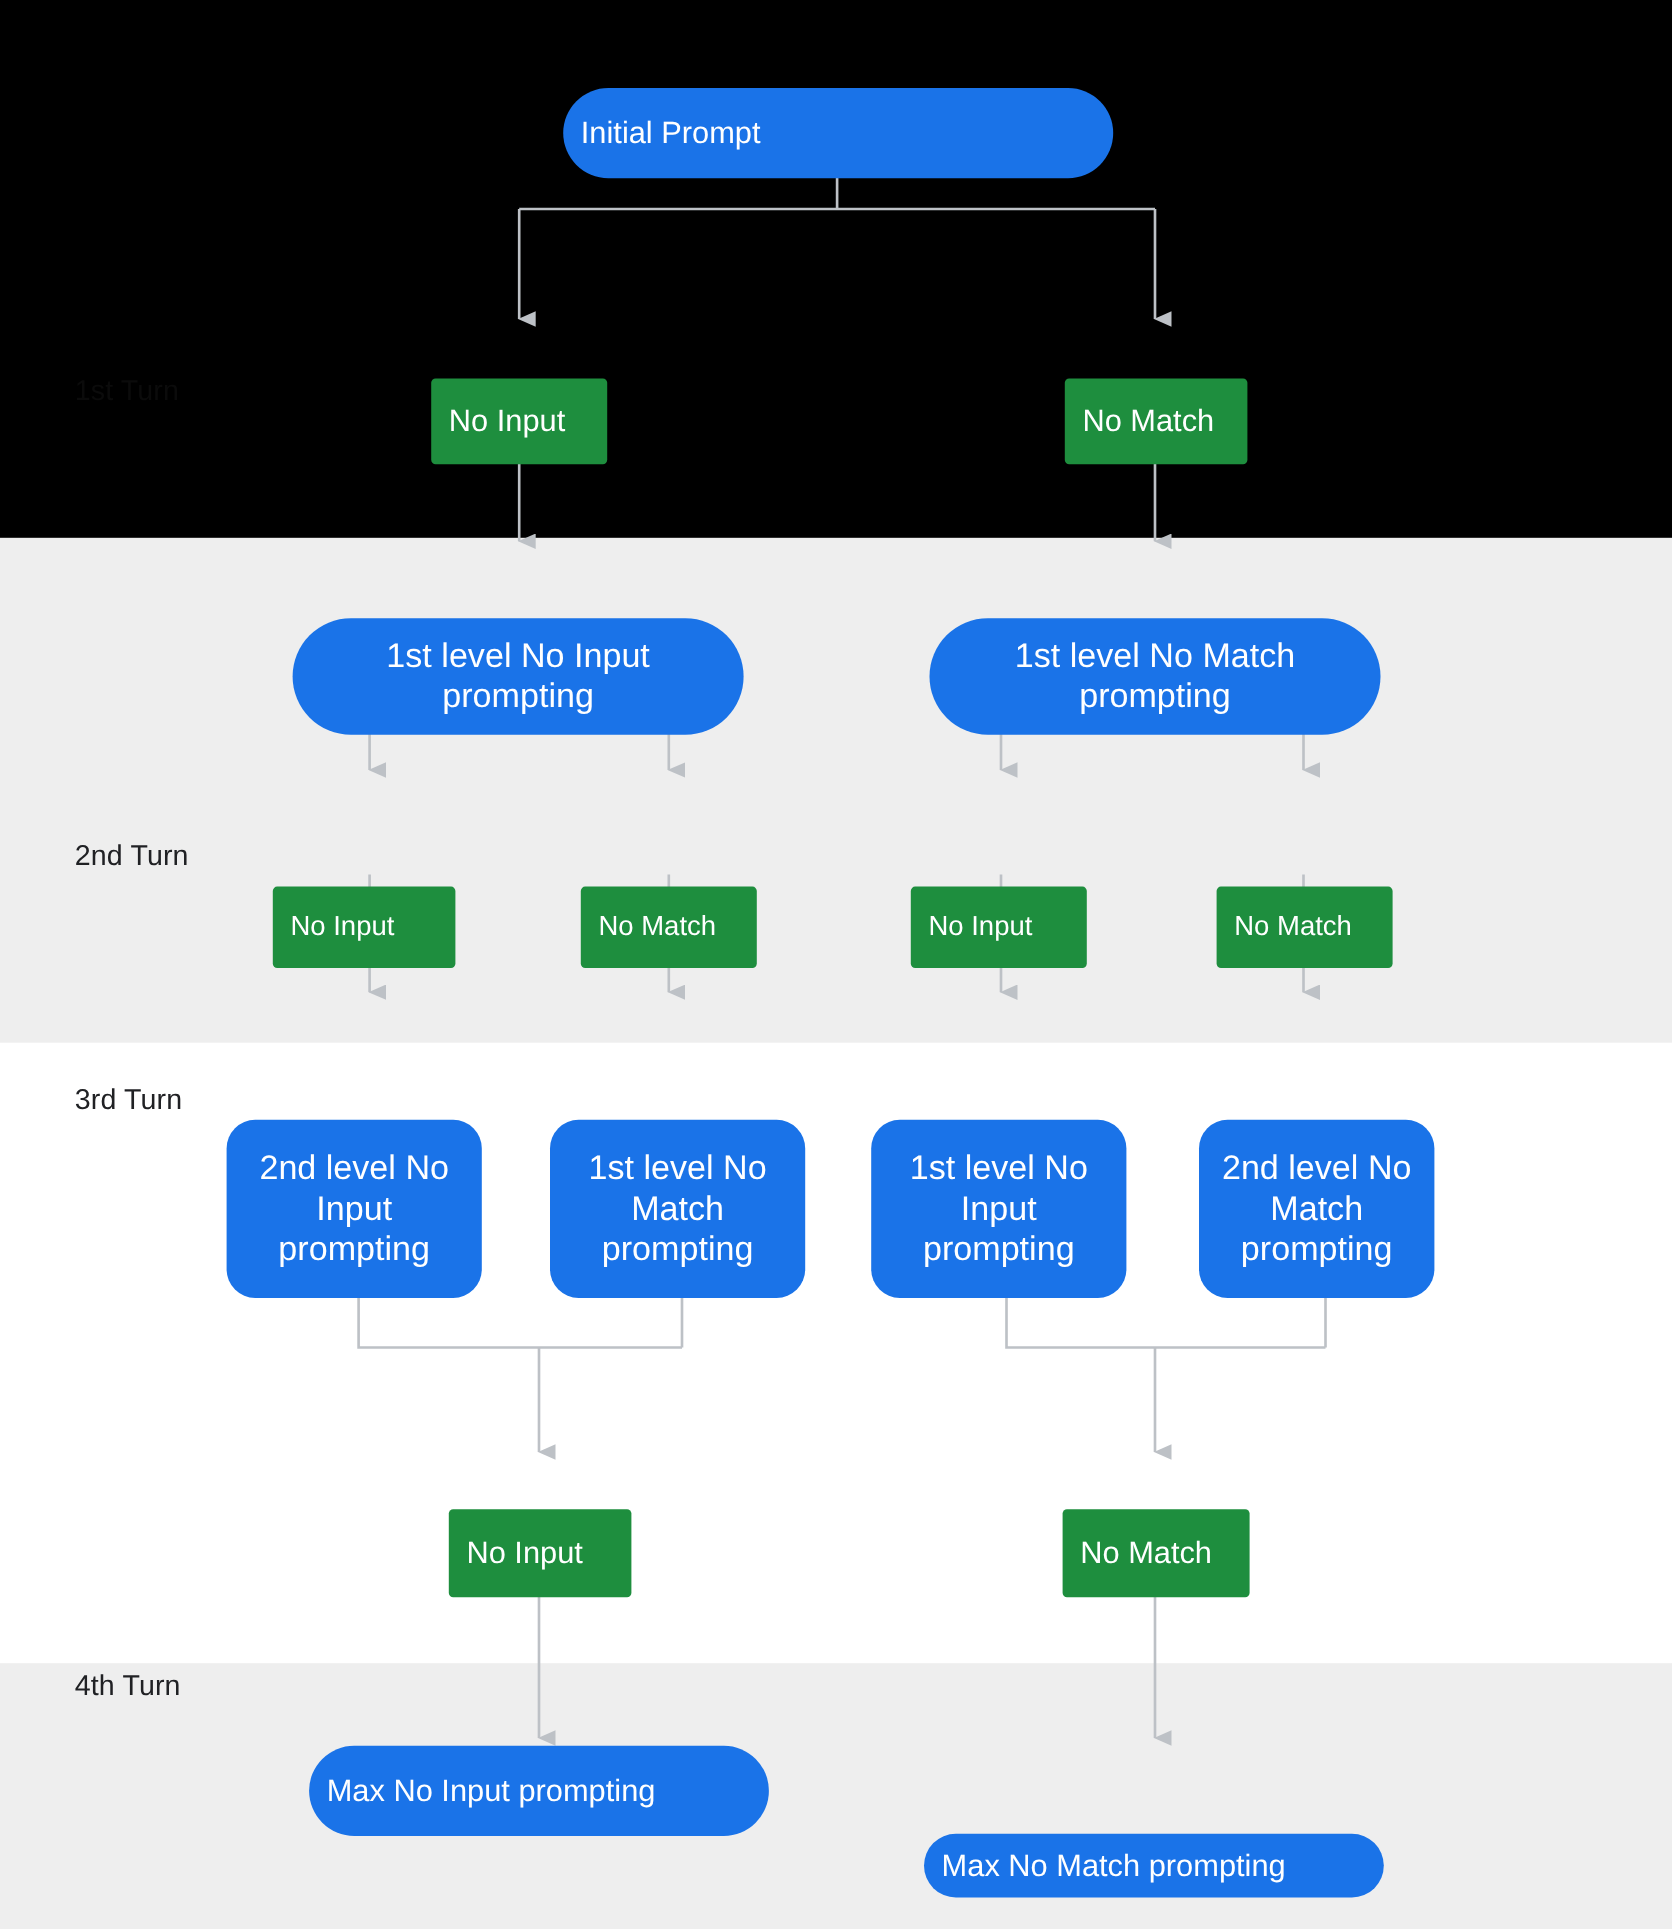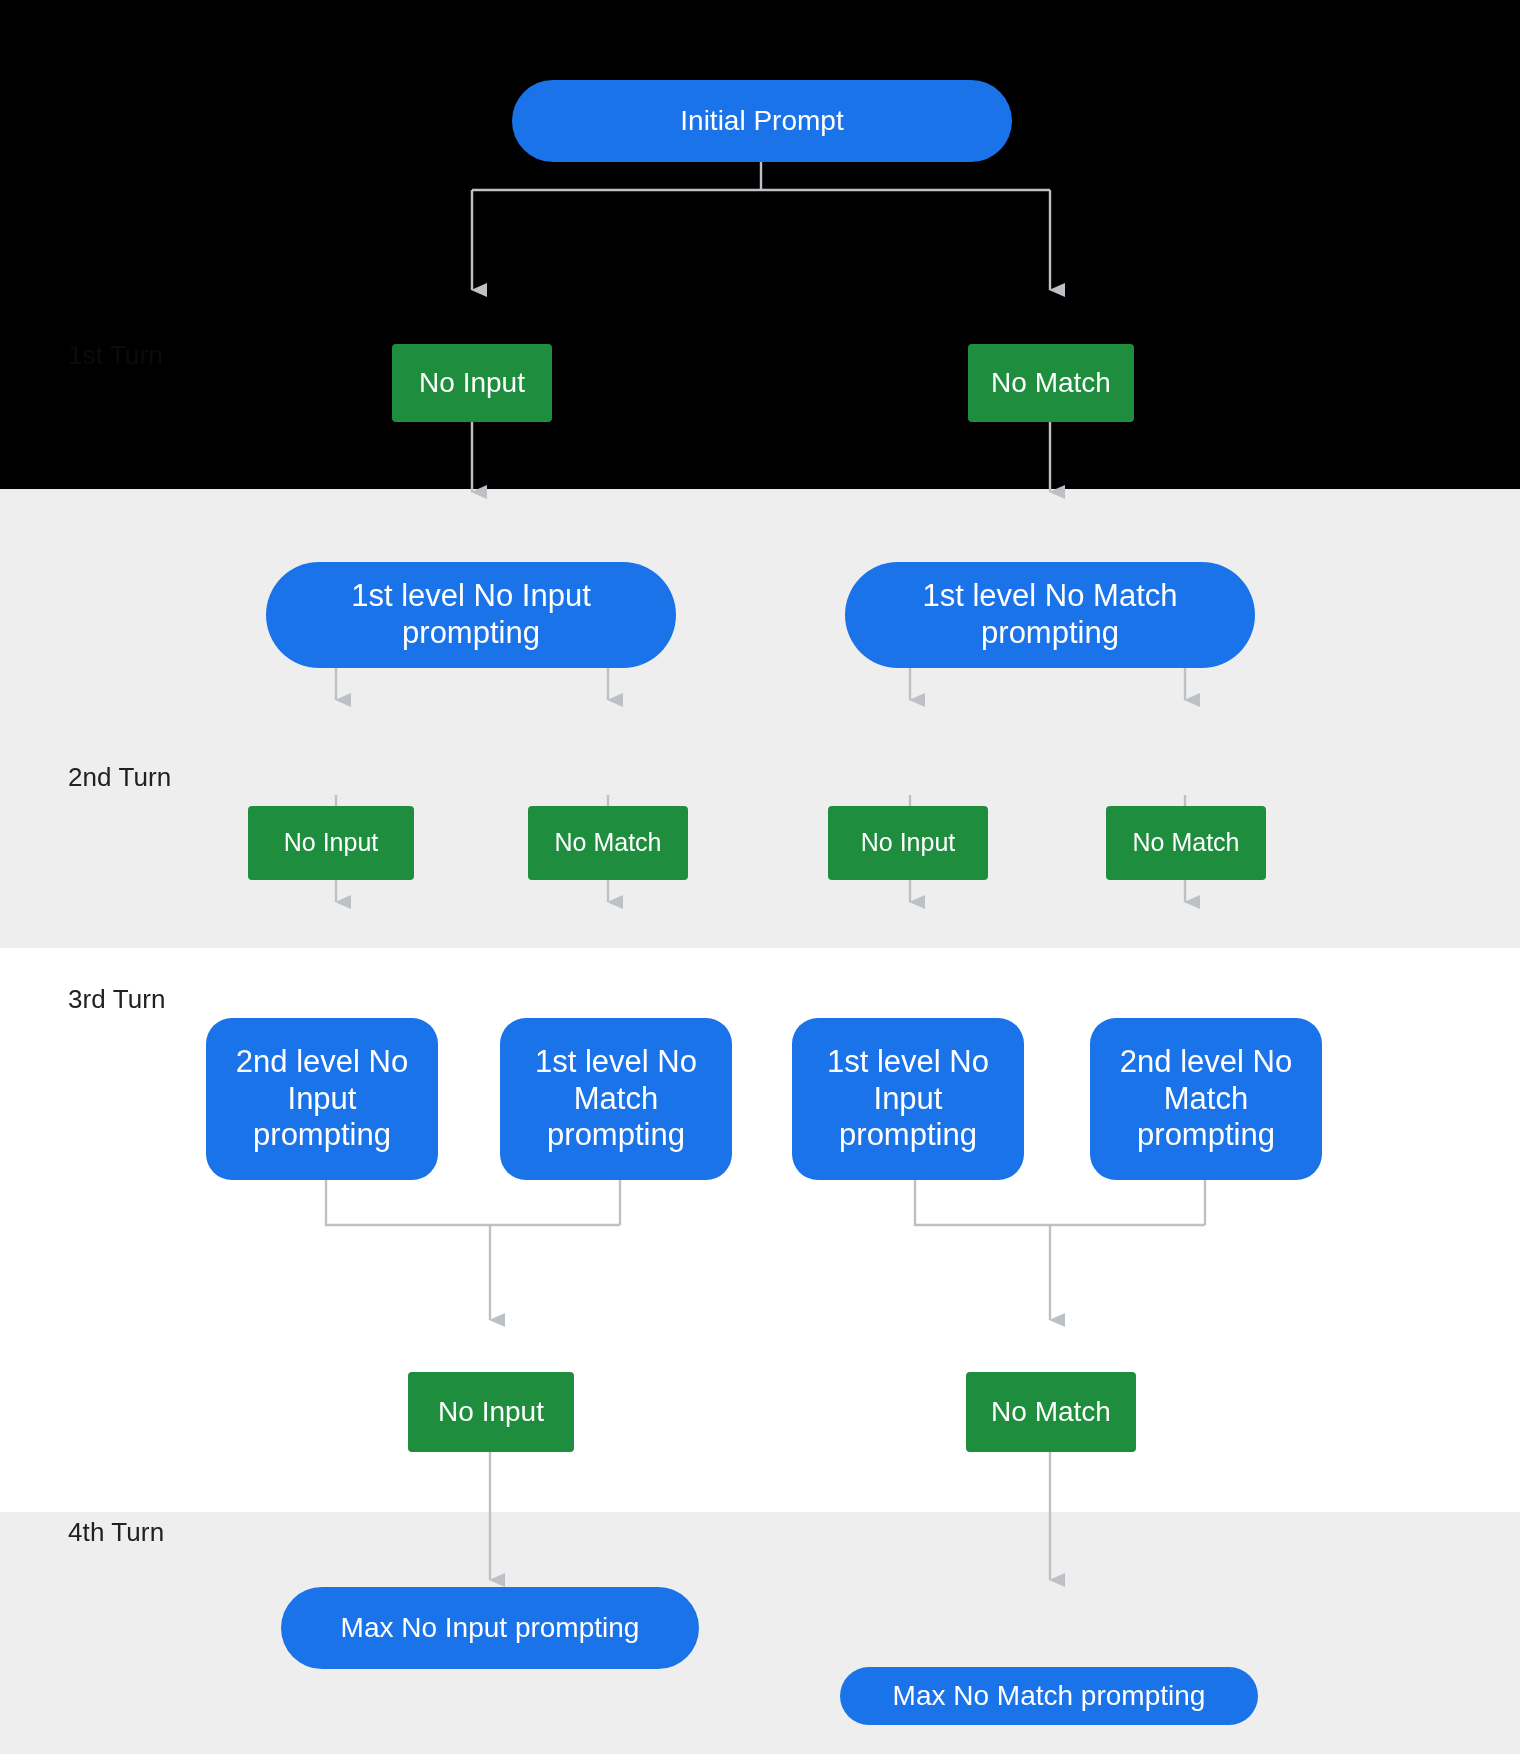--- a/index.html
+++ b/index.html
@@ -35,7 +35,7 @@
     position:absolute;
     display:flex;
     align-items:center;
-    justify-content:center;
+    justify-content:flex-start;
     text-align:center;
     color:#ffffff;
     box-sizing:border-box;

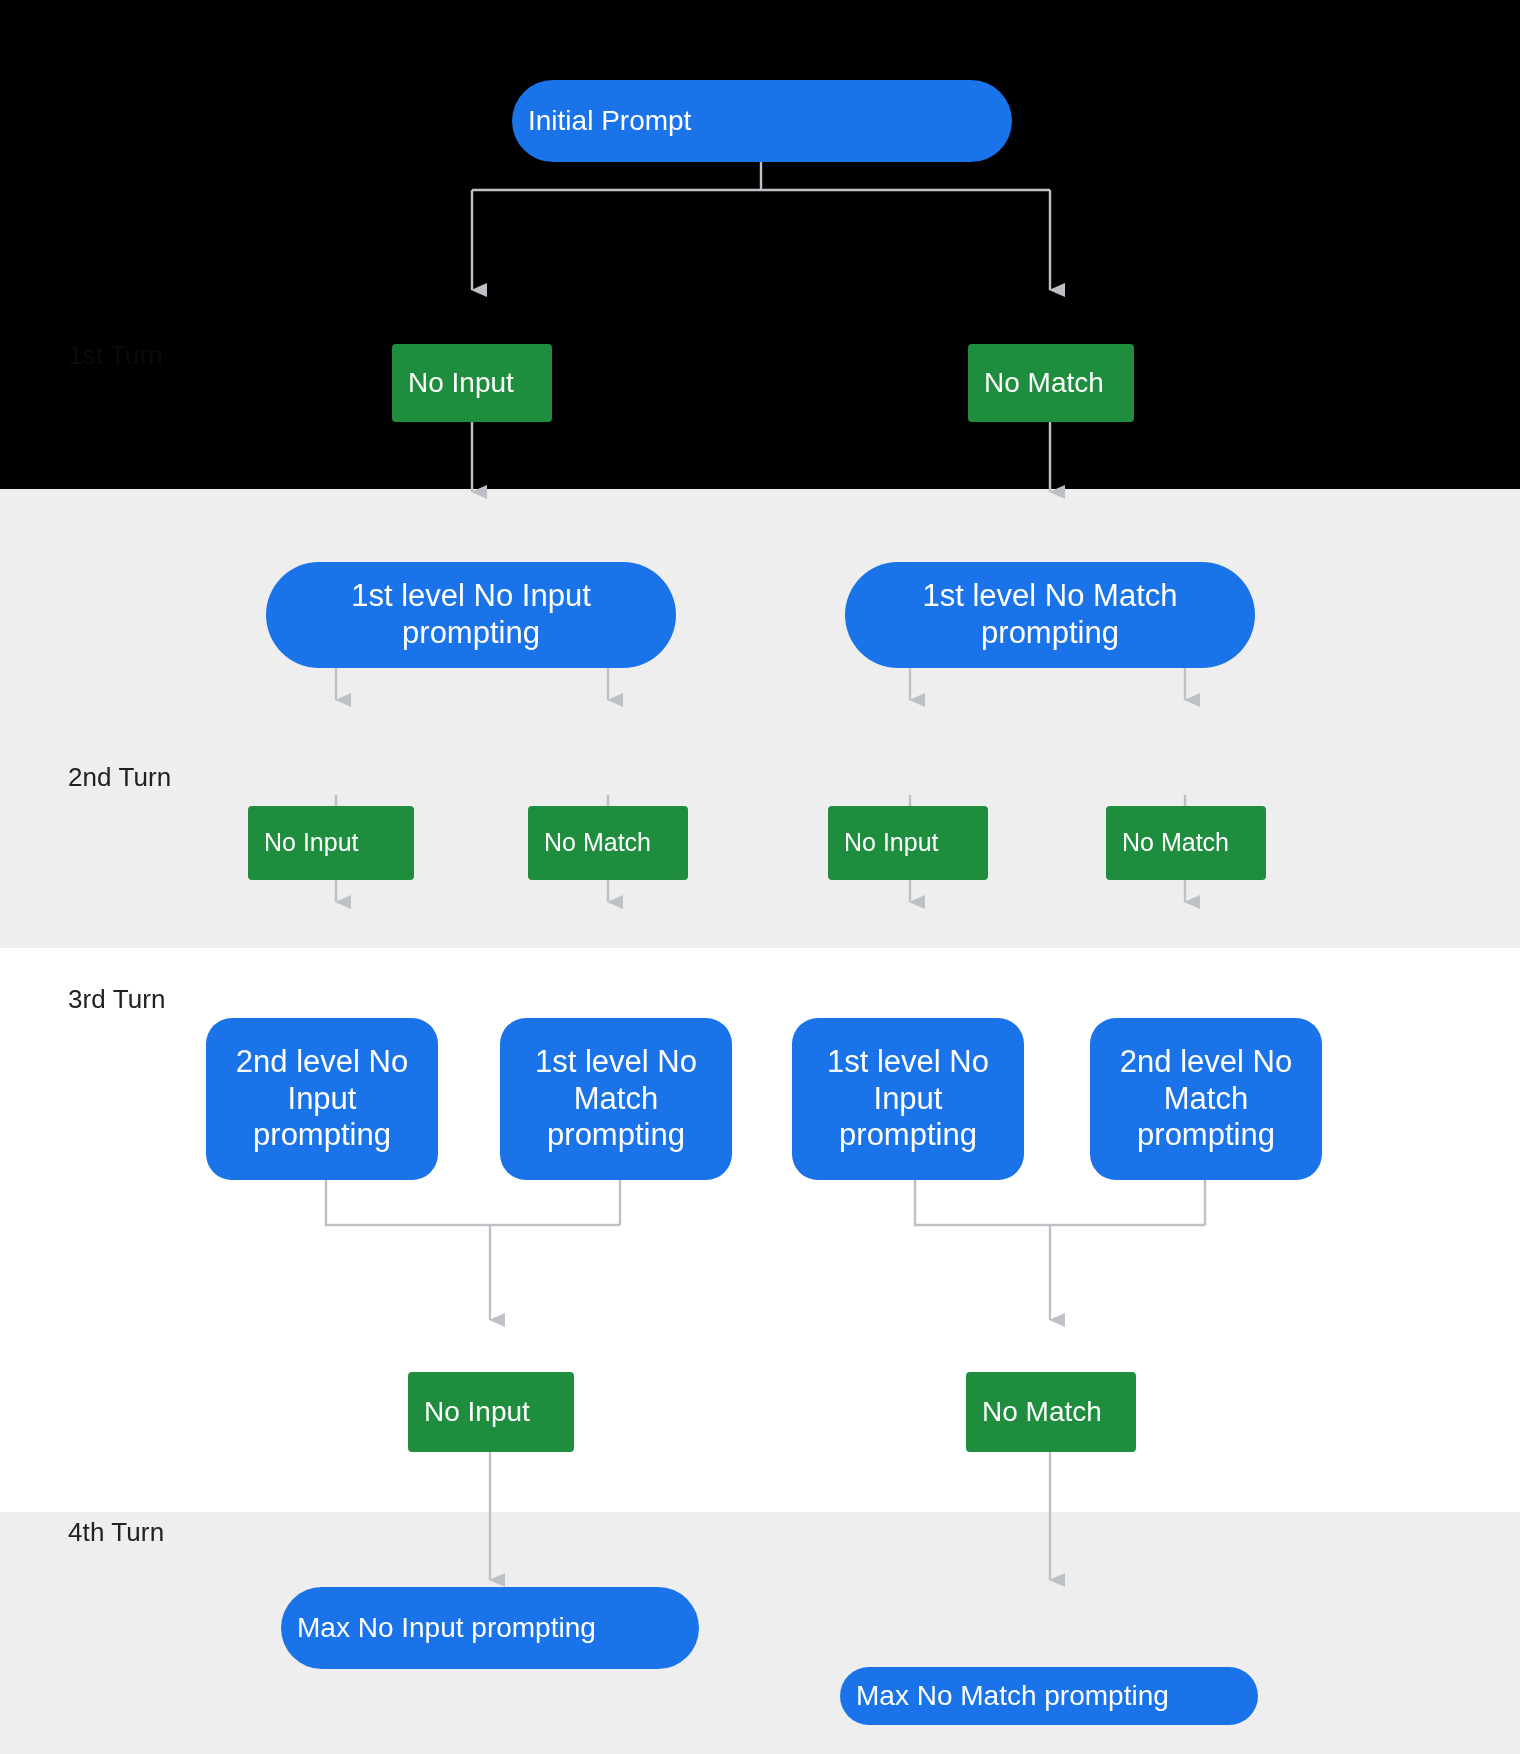--- a/index.html
+++ b/index.html
@@ -147,7 +147,7 @@
 <div class="node blue rounded-lg f-26" style="left:792px;top:1018px;width:232px;height:162px;">
   <span>1st level No Input prompting</span>
 </div>
-<div class="node blue rounded-lg f-26" style="left:1090px;top:1018px;width:232px;height:162px;">
+<div class="node blue rounded-lg f-26" style="left:1090px;top:1018px;width:214px;height:162px;">
   <span>2nd level No Match prompting</span>
 </div>
 

